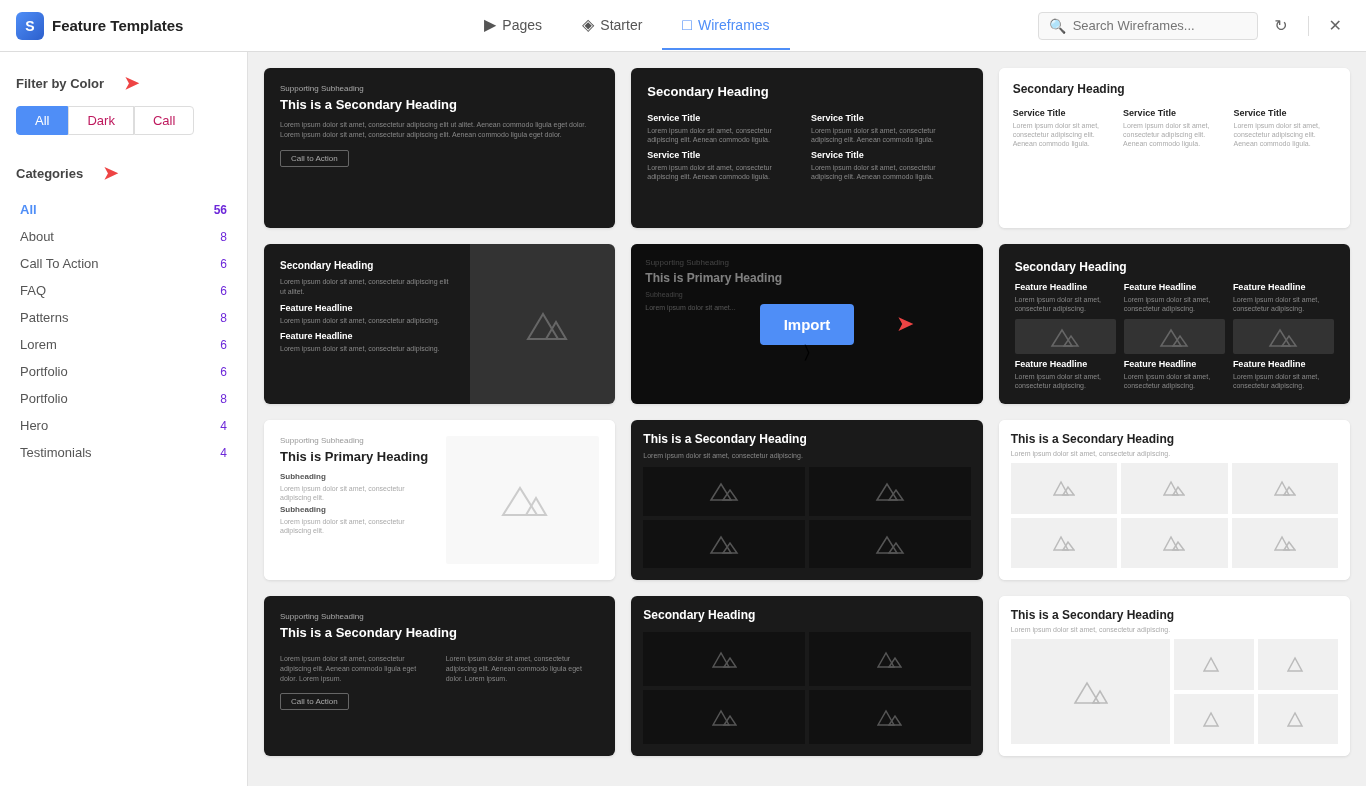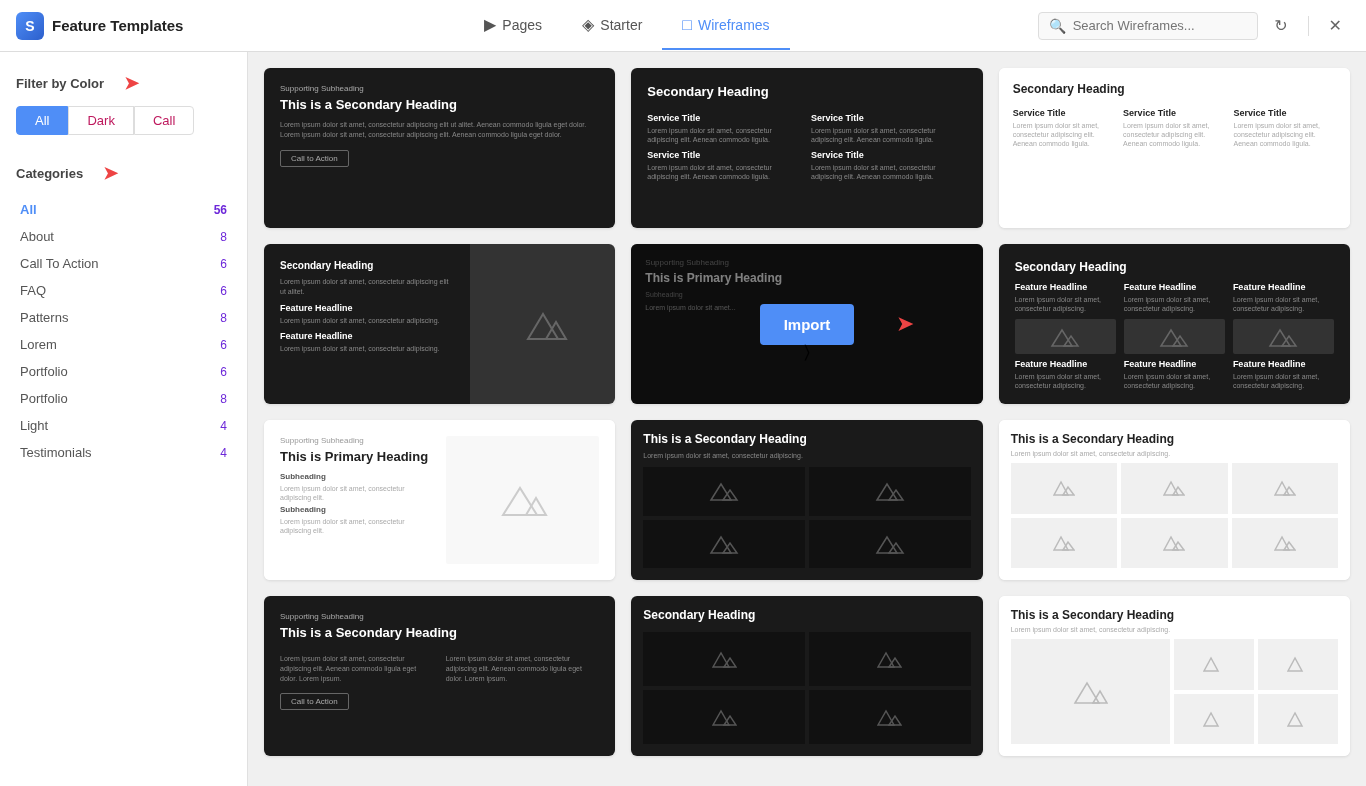--- a/index.html
+++ b/index.html
@@ -336,7 +336,7 @@
           <span class="category-count">8</span>
         </div>
         <div class="category-item">
-          <span>Light</span>
+          <span>Hero</span>
           <span class="category-count">4</span>
         </div>
         <div class="category-item">

